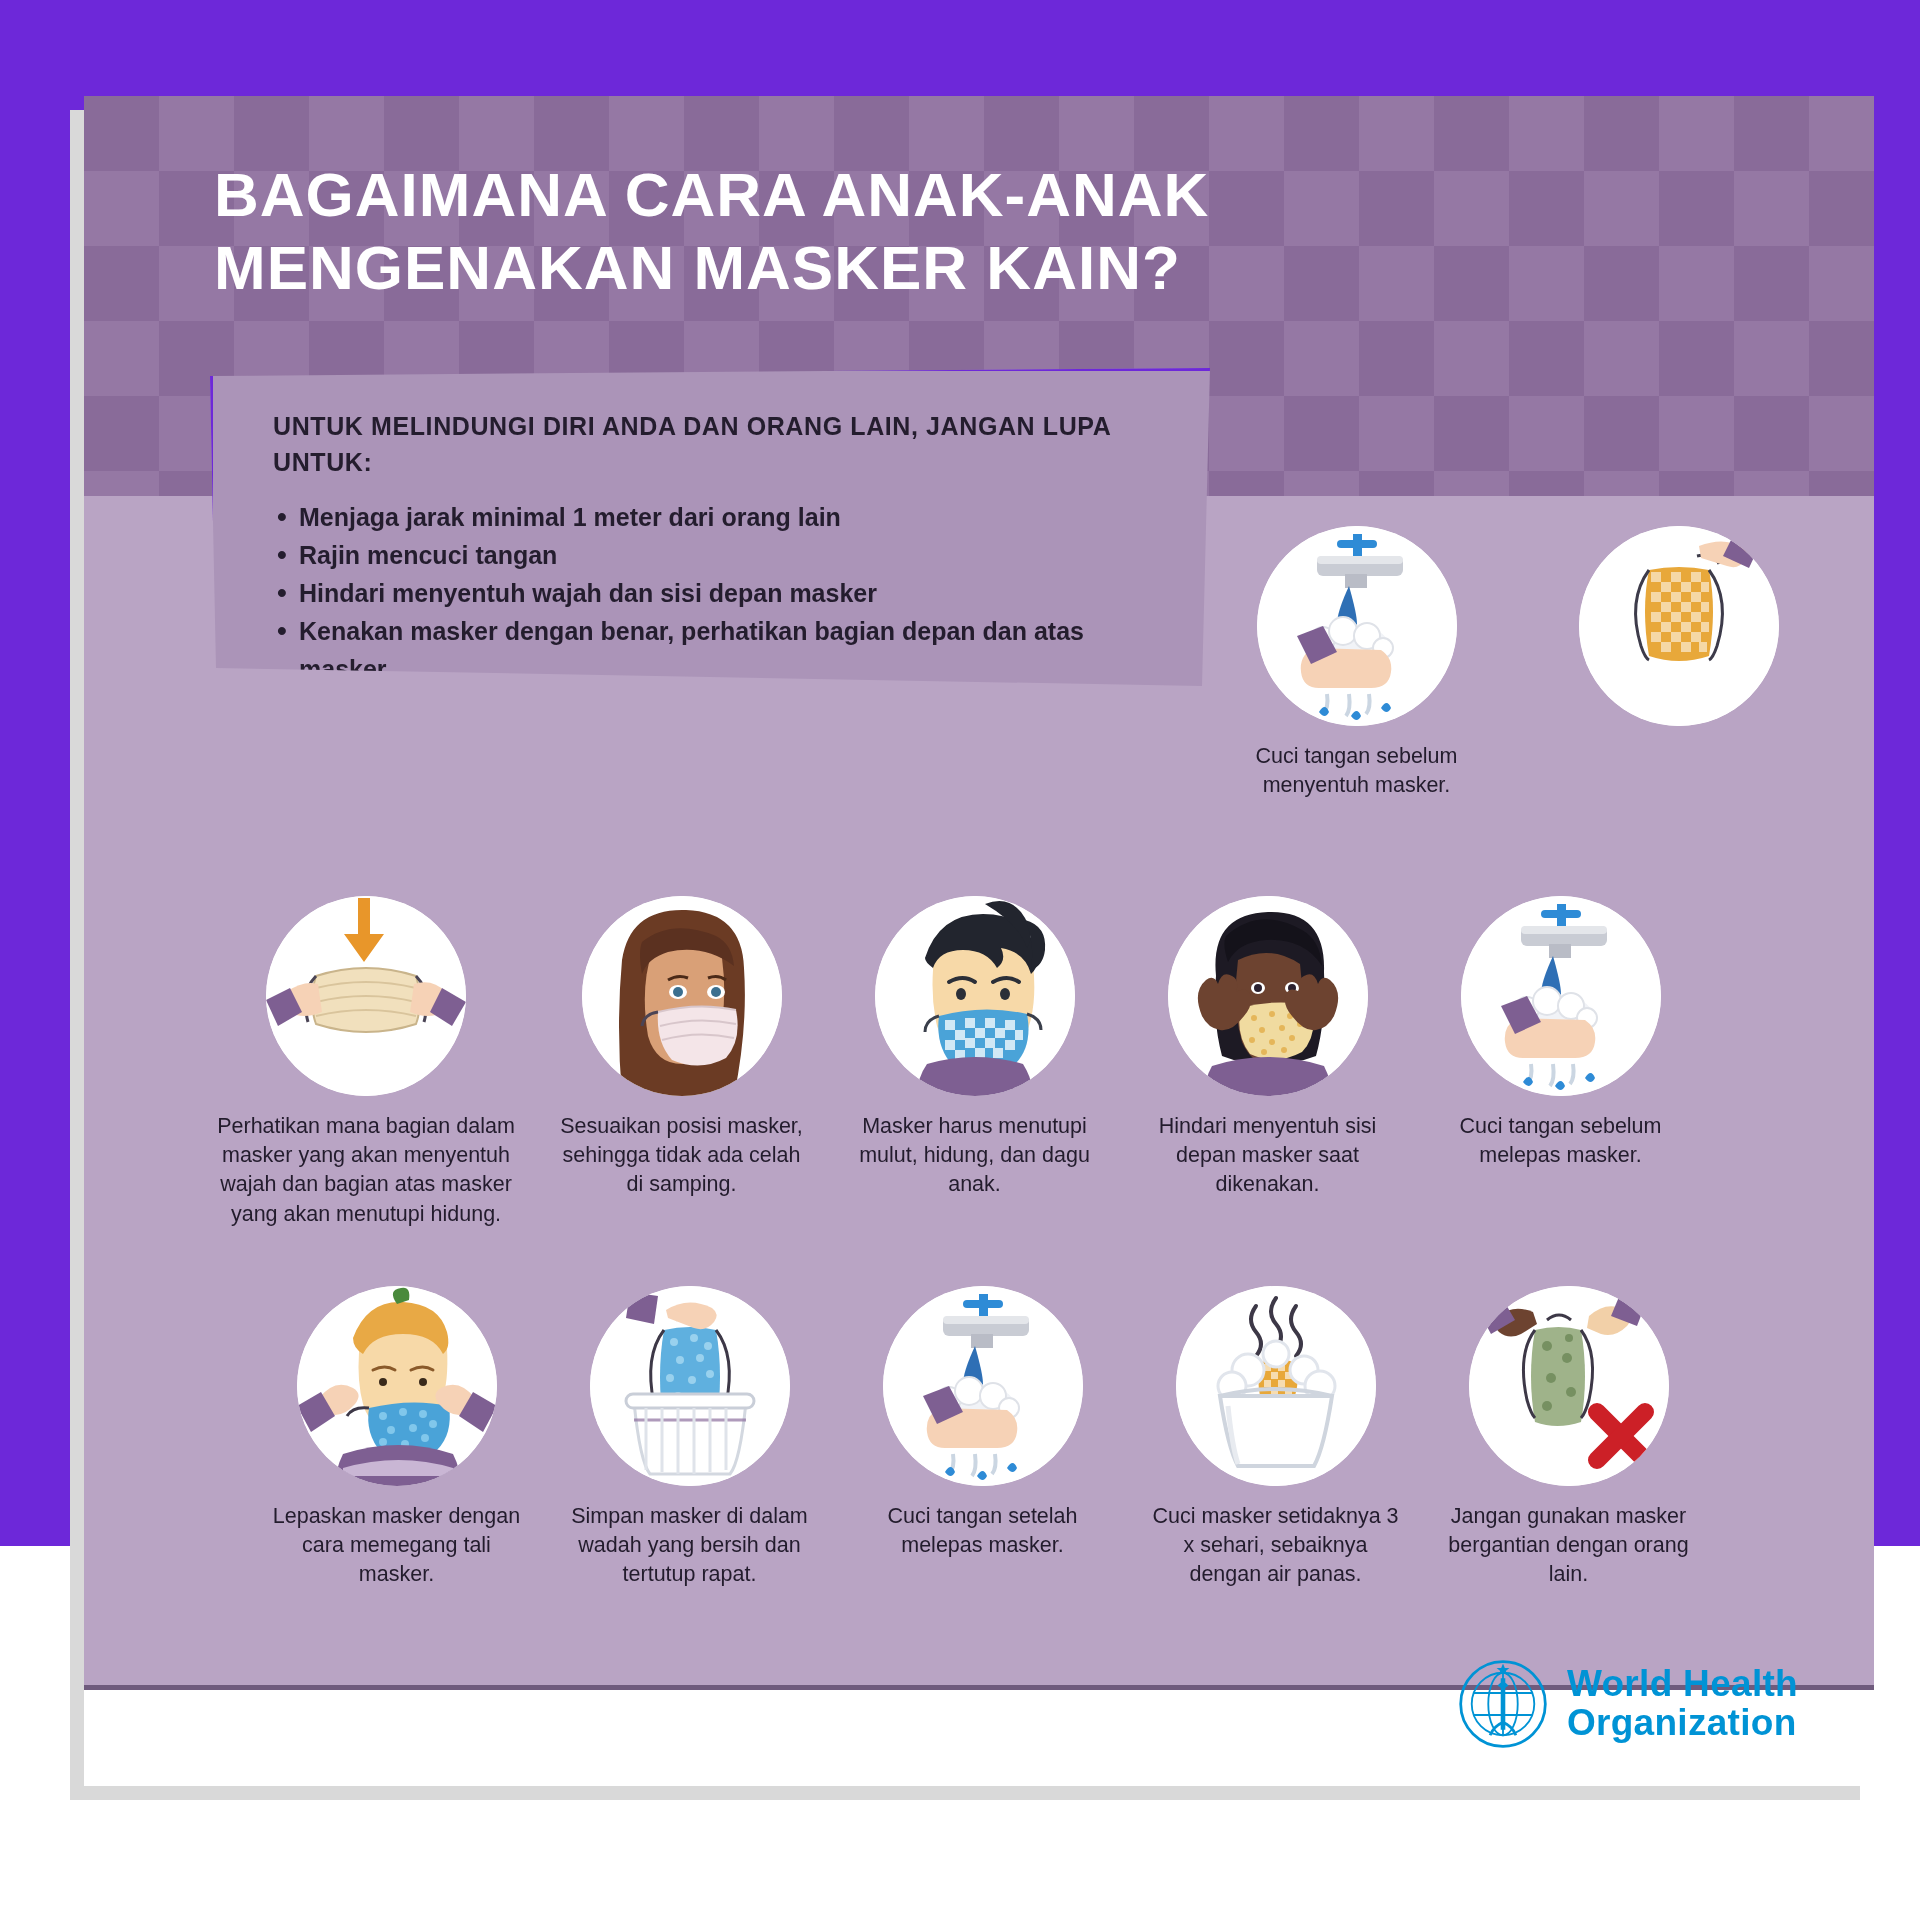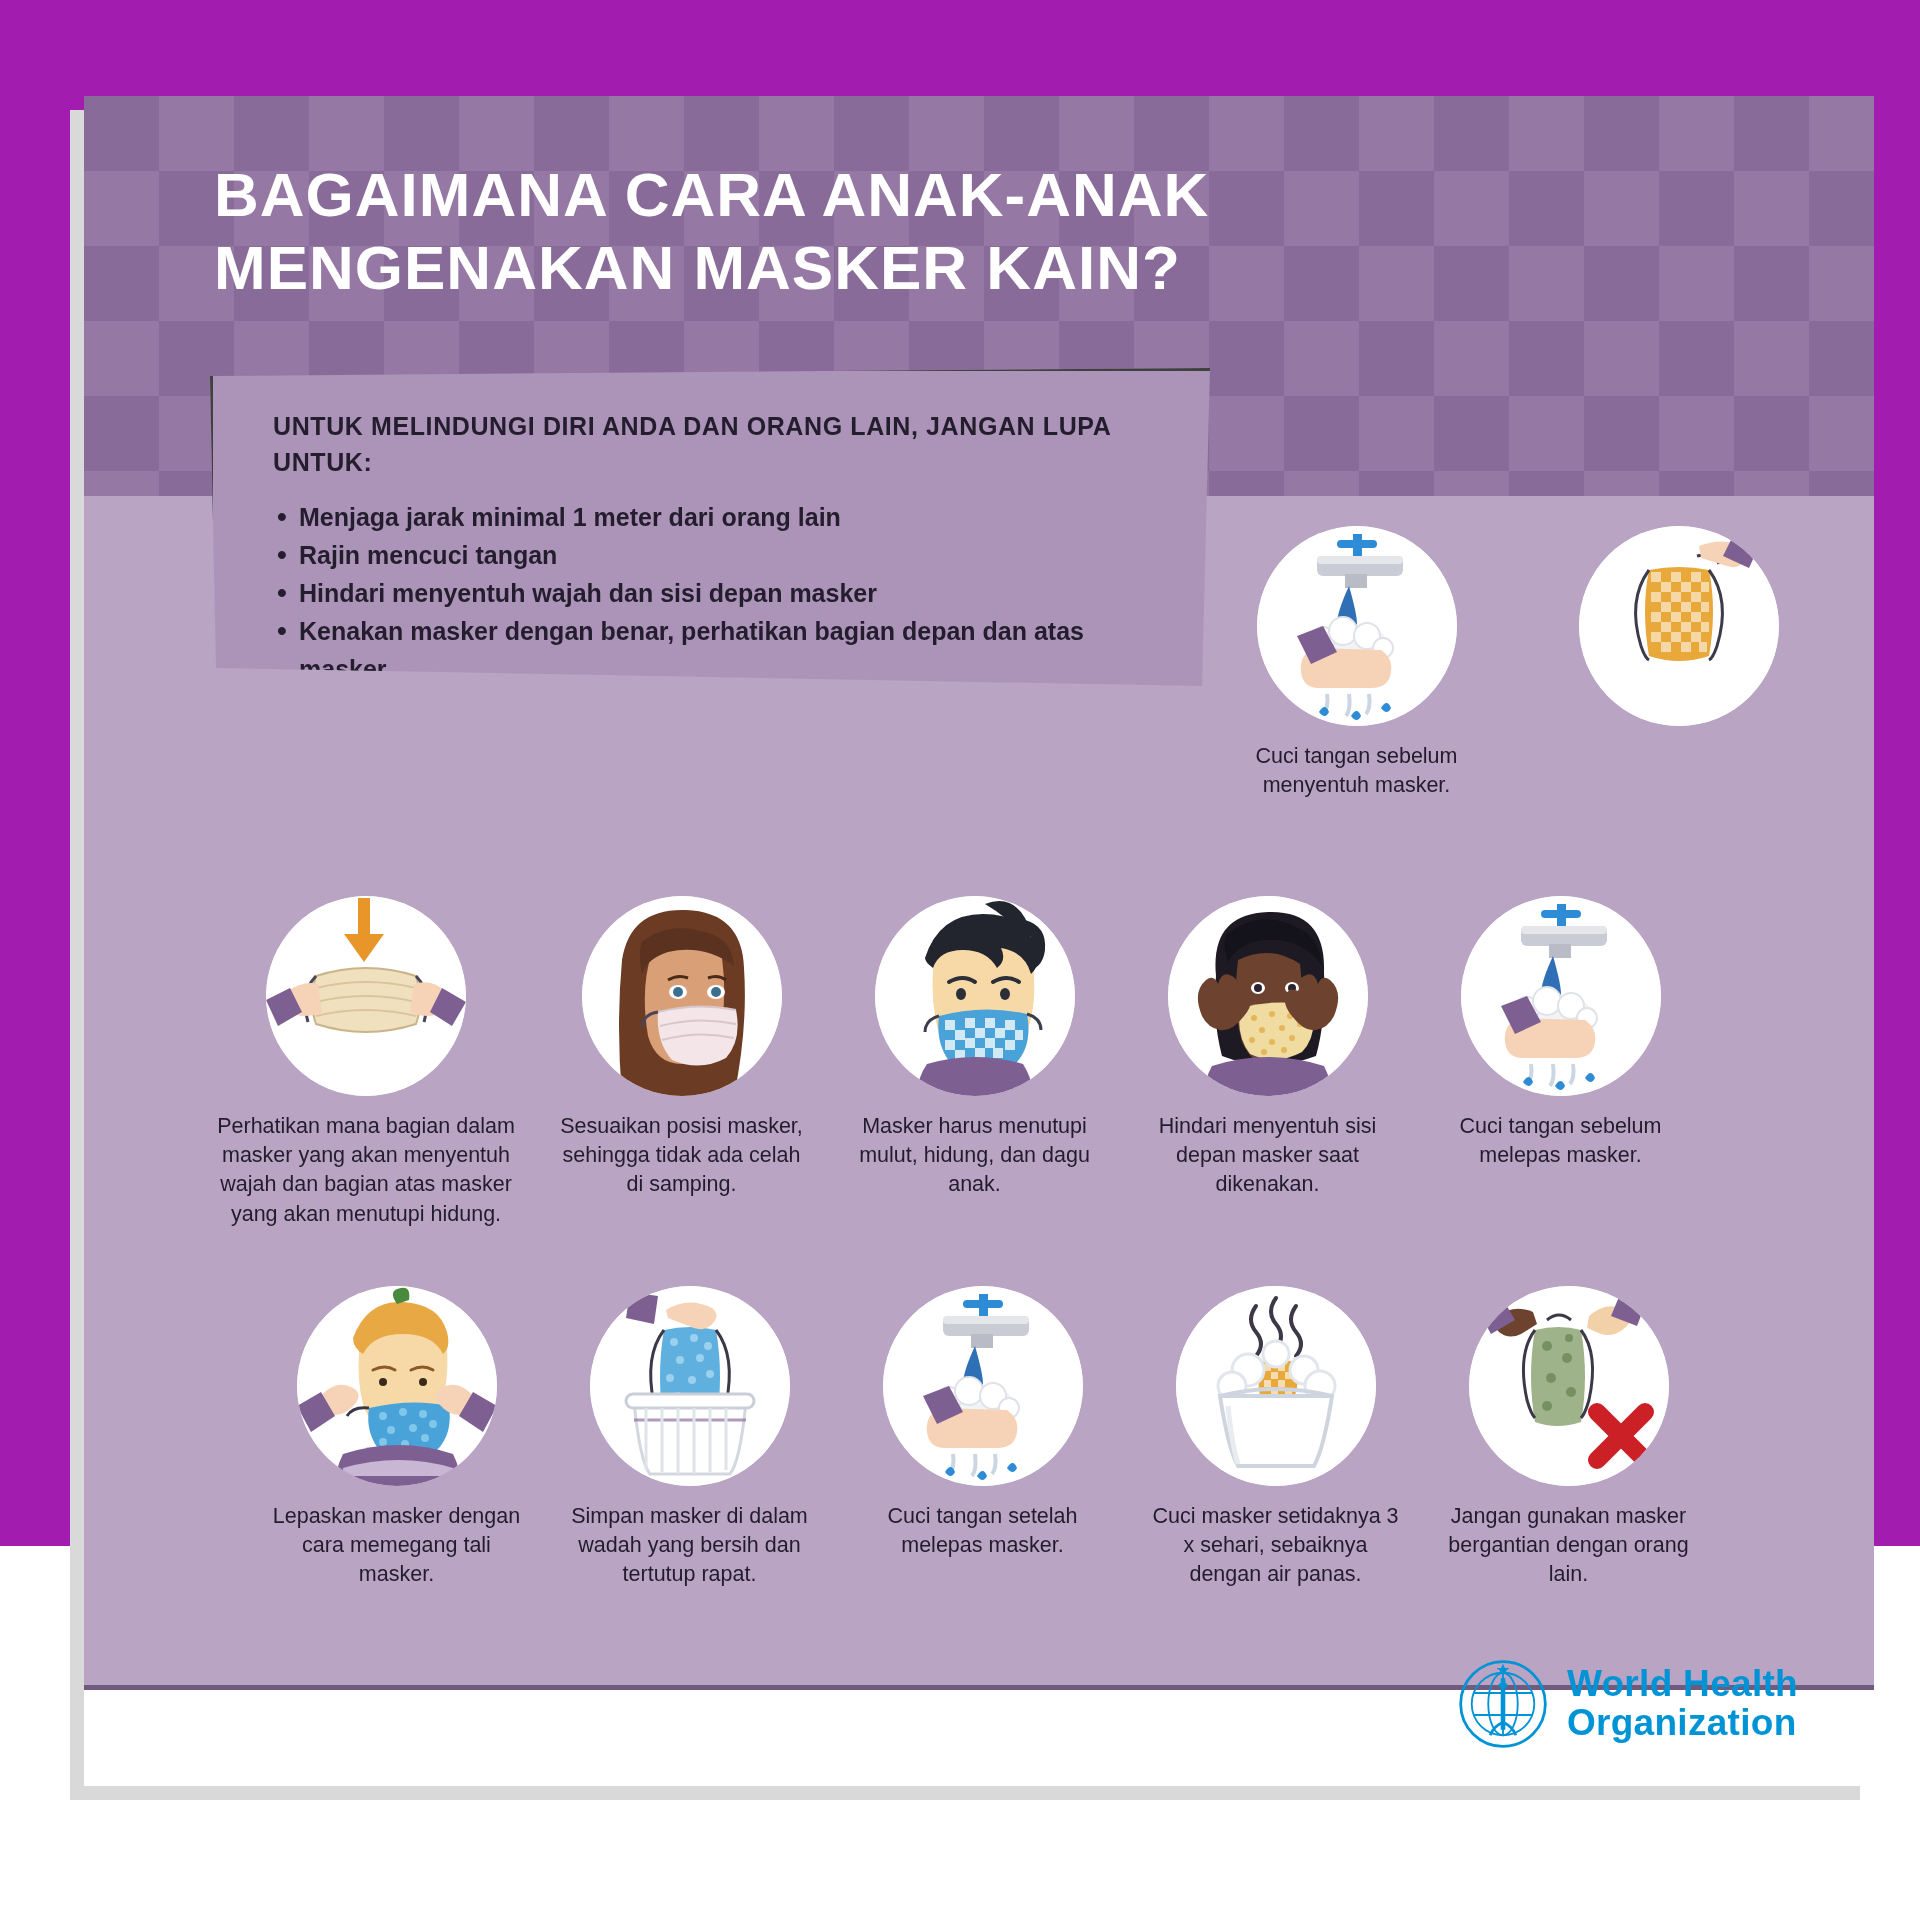--- a/index.html
+++ b/index.html
@@ -4,7 +4,7 @@
 <style>
   html,body{margin:0;padding:0;background:#ffffff;}
   body{width:1920px;height:1908px;font-family:"Liberation Sans",sans-serif;}
-  .poster-wrap{position:relative;width:1920px;height:1546px;background:#a21caf;}
+  .poster-wrap{position:relative;width:1920px;height:1546px;background:#6d28d9;}
   .shadow{position:absolute;left:70px;top:110px;width:1790px;height:1690px;background:#d9d9d9;}
   .poster{position:absolute;left:84px;top:96px;width:1790px;height:1690px;background:#b9a4c4;overflow:hidden;}
 

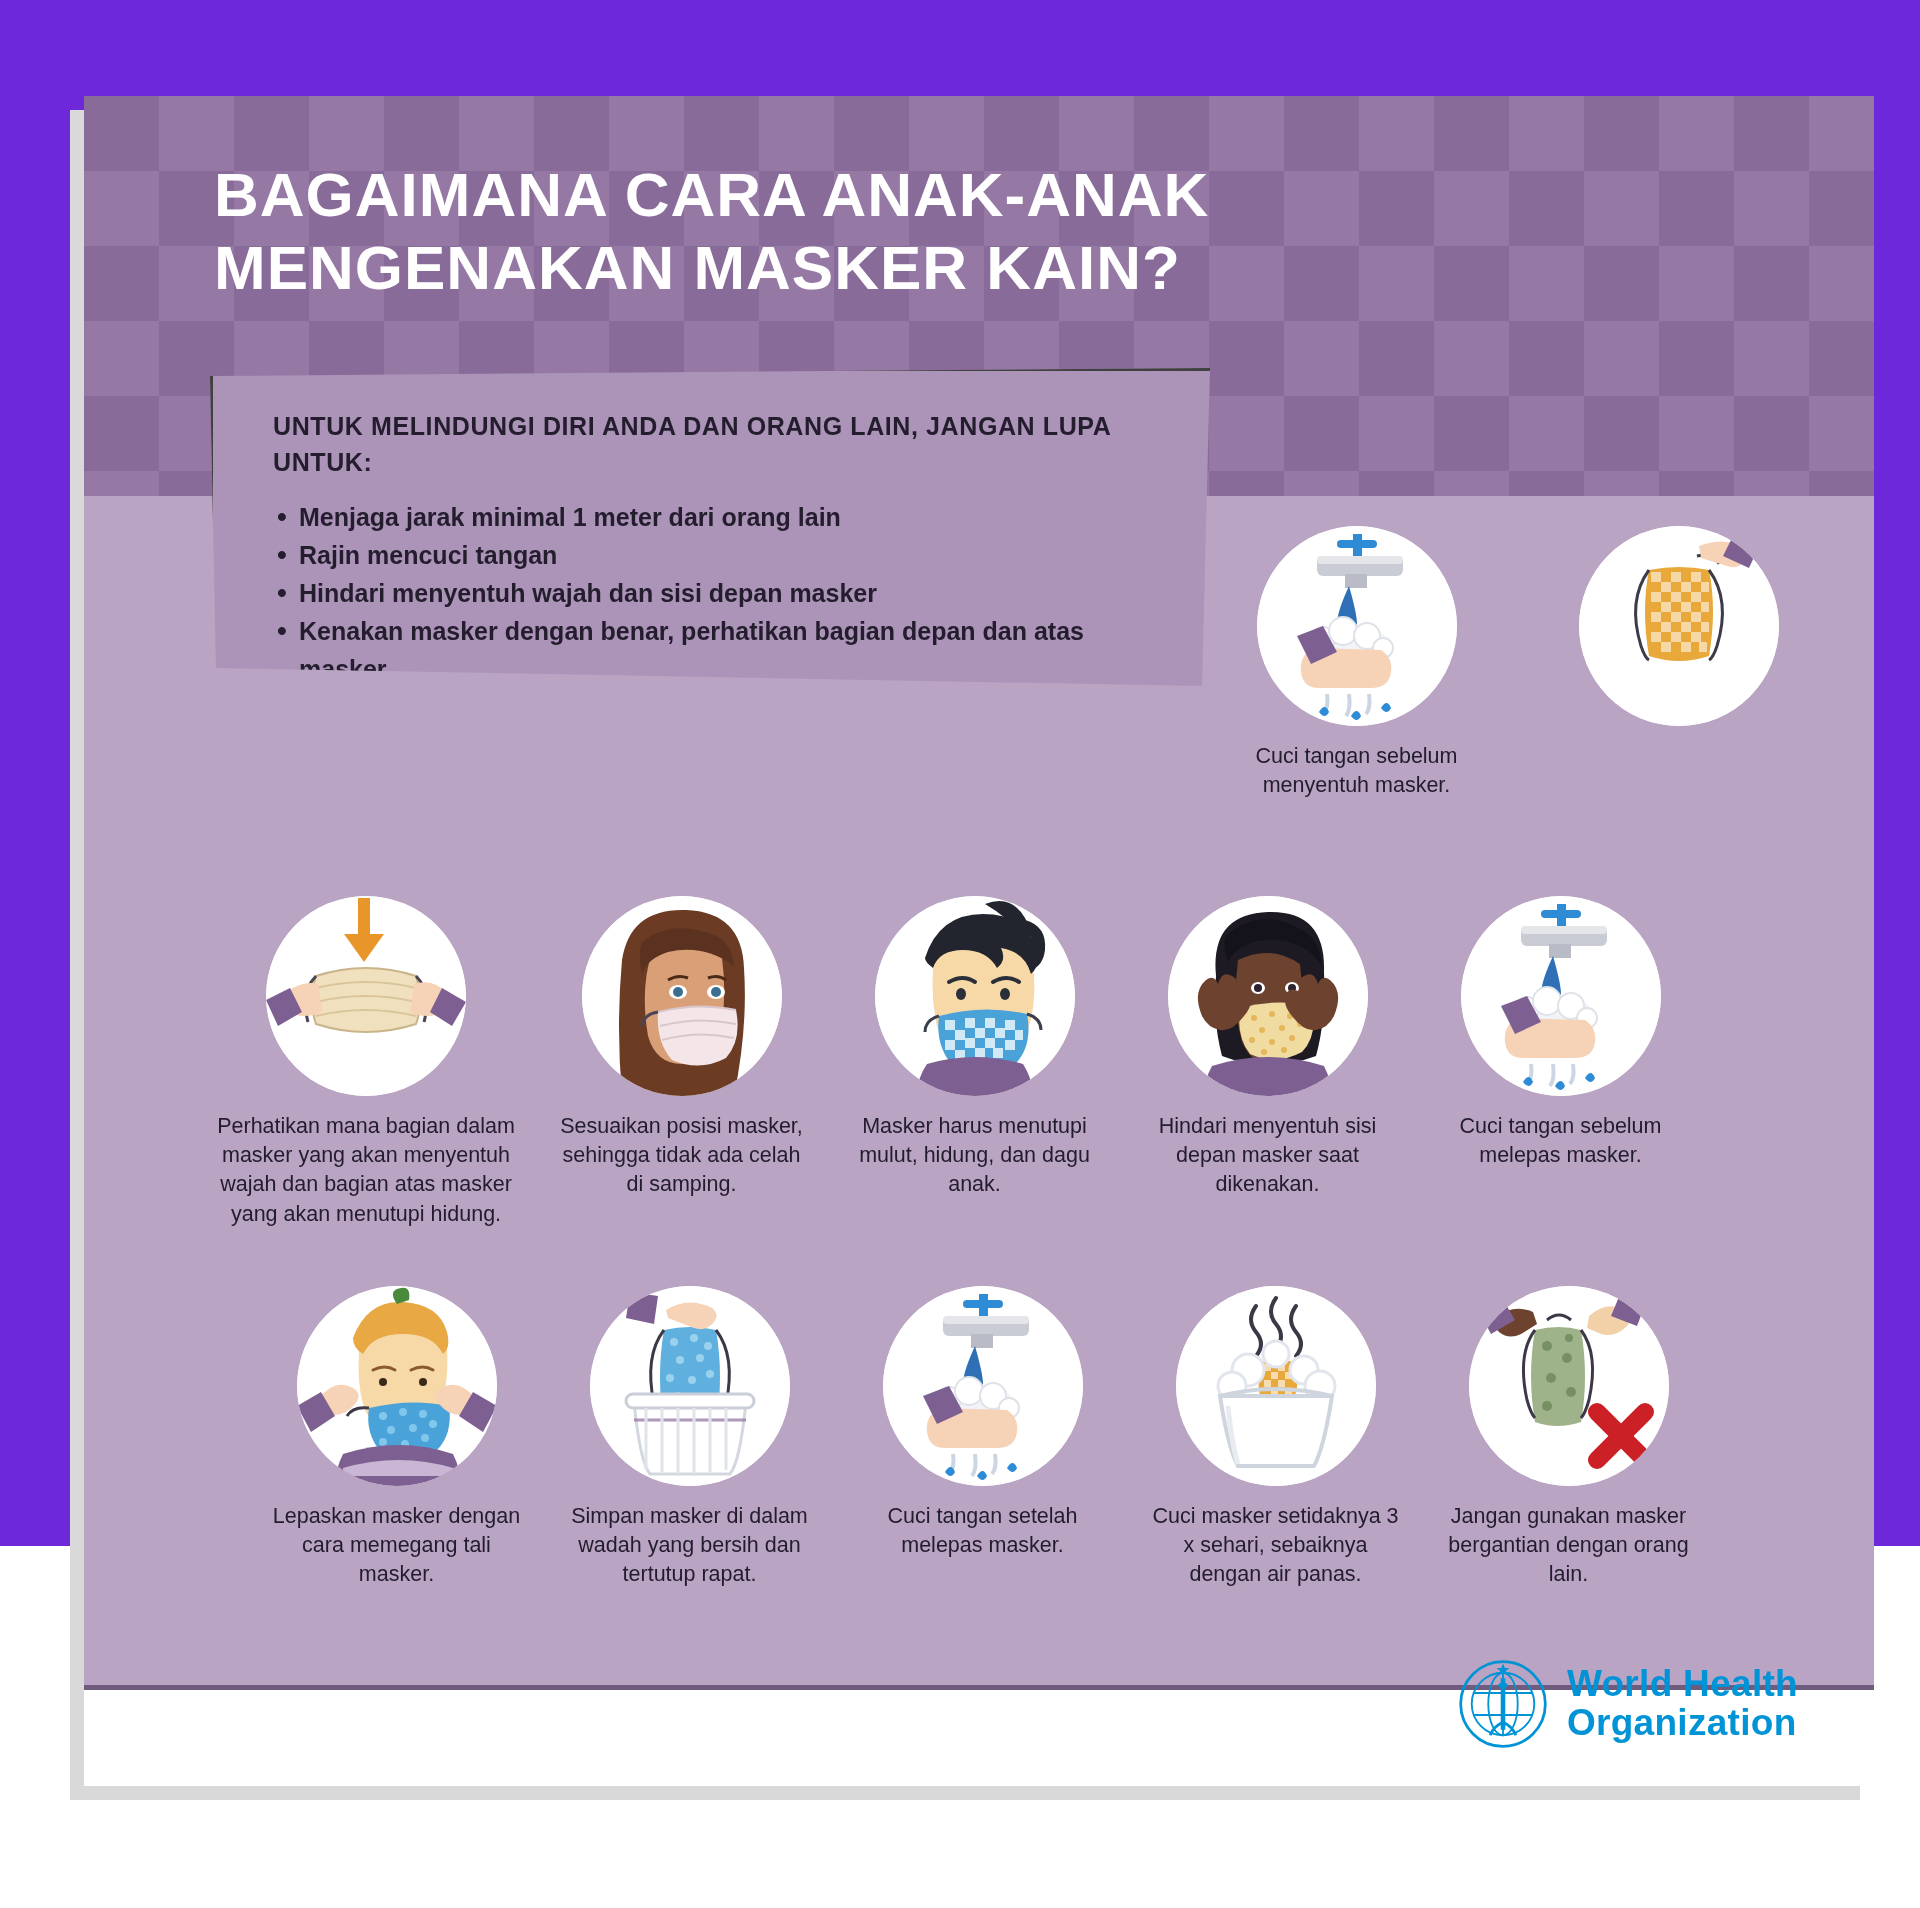--- a/index.html
+++ b/index.html
@@ -23,7 +23,7 @@
 
   
   .intro-panel{position:absolute;left:126px;top:272px;width:1000px;height:318px;
-    background:#ab94b8;border:3px solid #404040;
+    background:#ab94b8;border:3px solid #6d28d9;
     clip-path:polygon(0 8px, 1000px 0, 992px 318px, 6px 300px);
     box-shadow:0 0 0 0 transparent;}
   .intro-inner{position:absolute;left:60px;top:38px;width:880px;color:#2b2335;}

